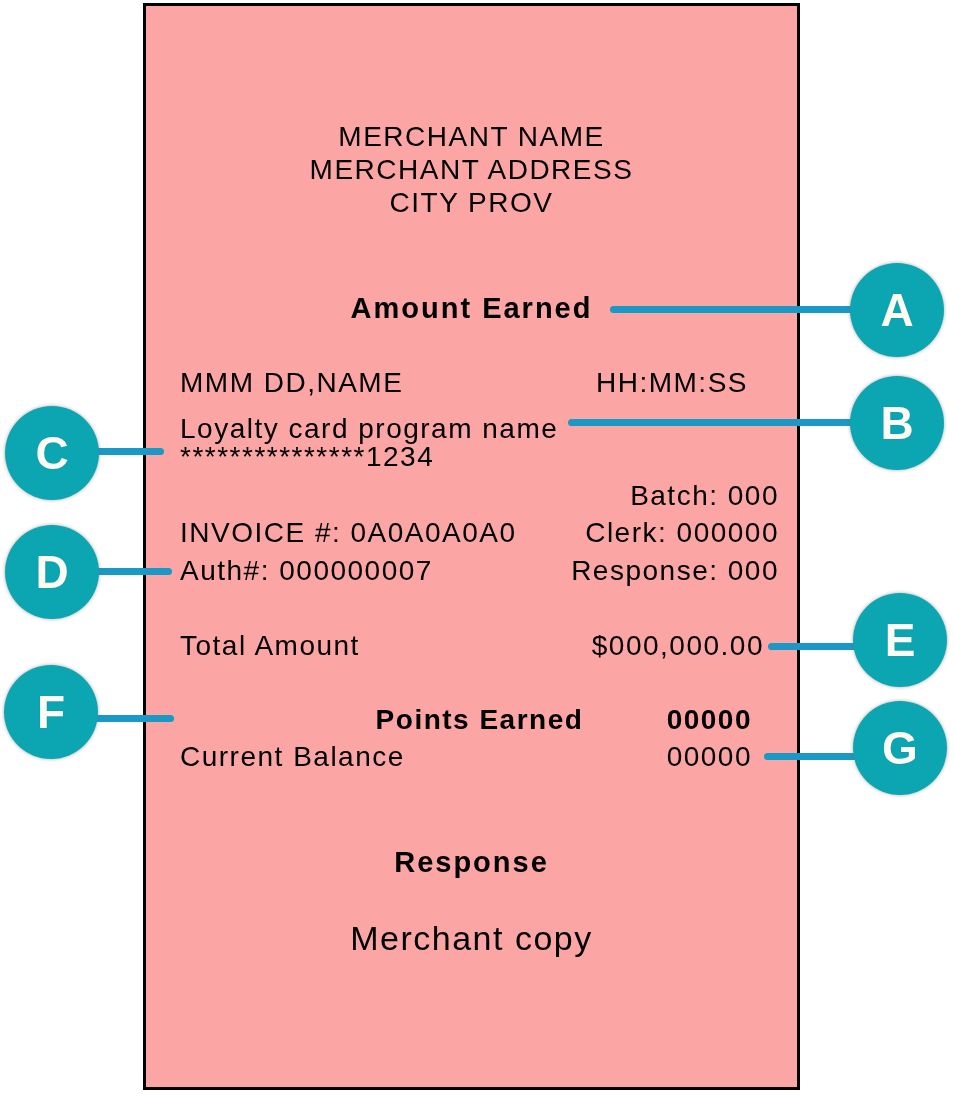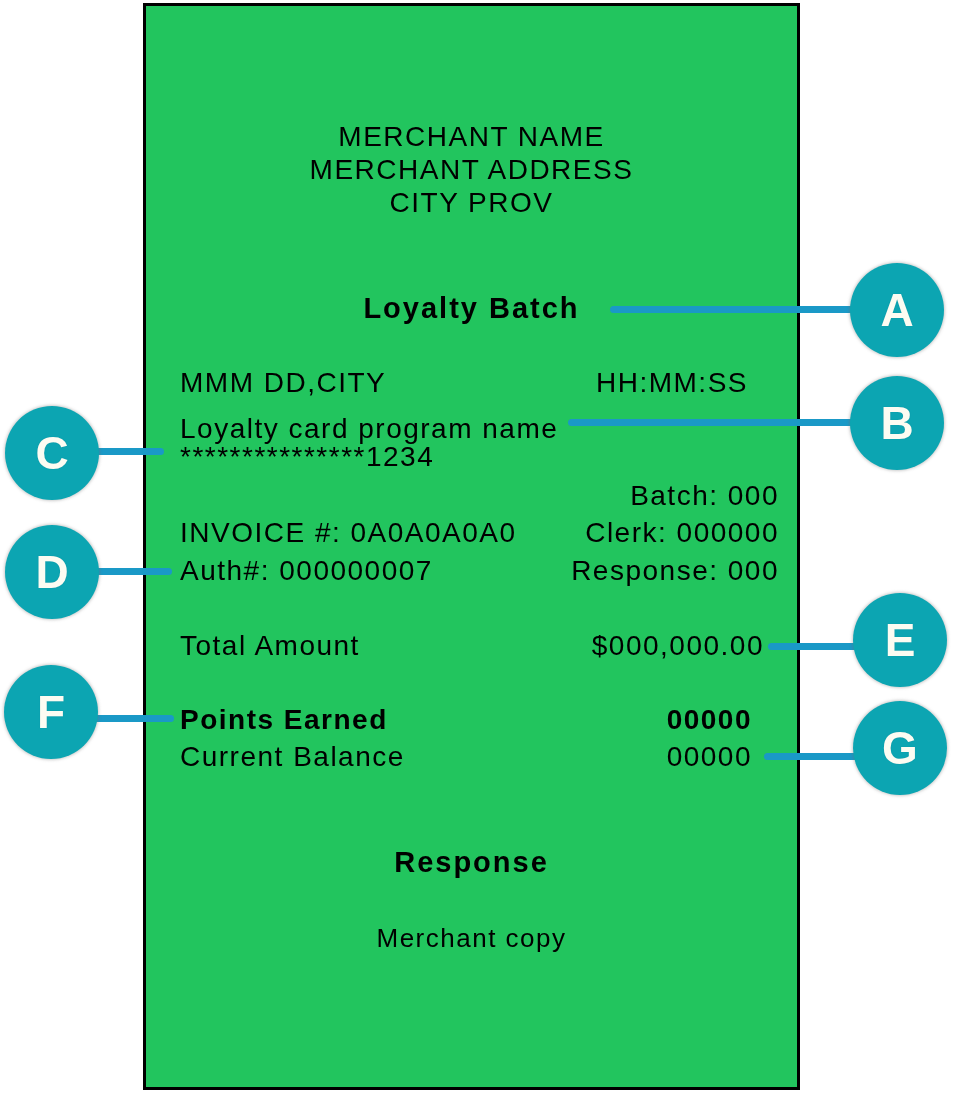--- a/index.html
+++ b/index.html
@@ -24,7 +24,7 @@
     height: 1087px;
     box-sizing: border-box;
     border: 3px solid var(--receipt-border, #000000);
-    background: #22c55e;
+    background: #fca5a5;
     color: #000000;
   }
   .row {

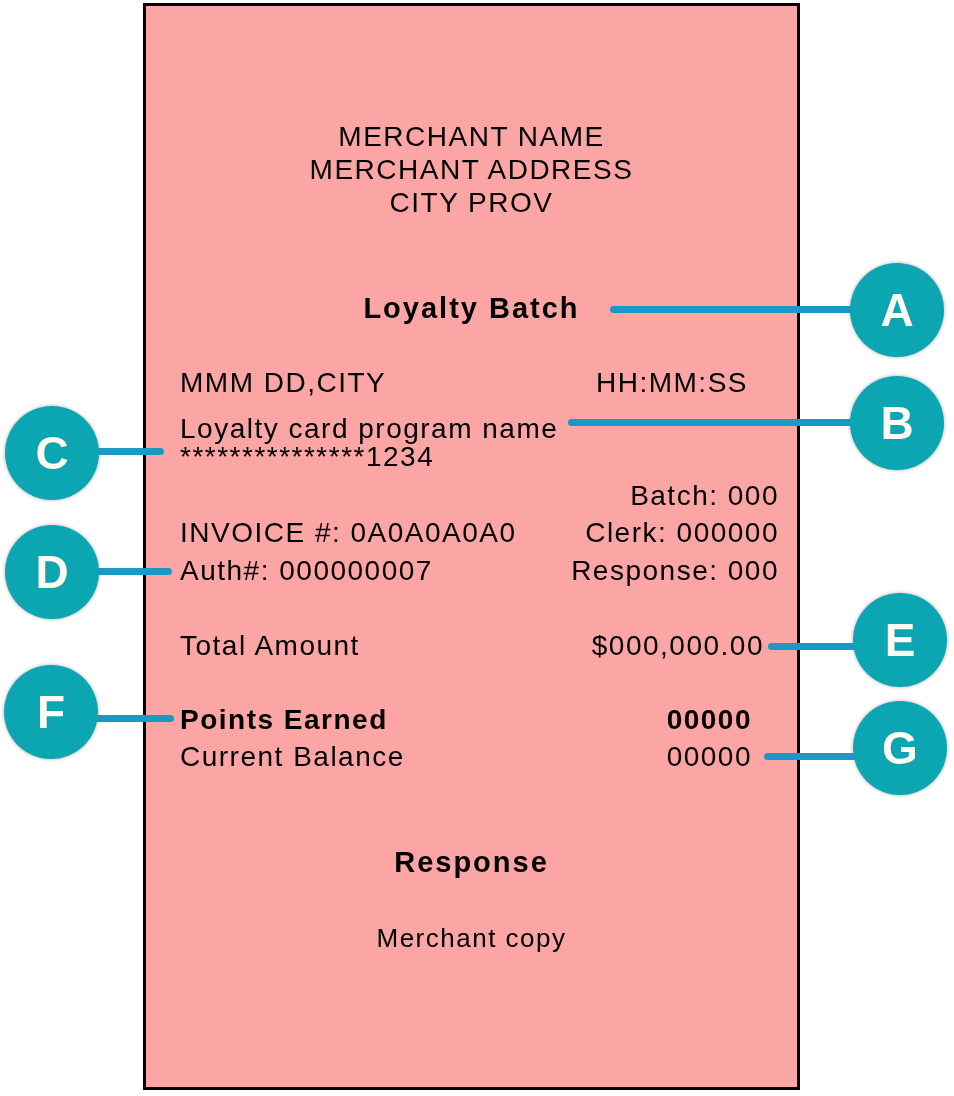--- a/index.html
+++ b/index.html
@@ -106,7 +106,7 @@
     <div class="row center" style="top:178px">CITY PROV</div>
     <div class="row center" style="top:145px">MERCHANT ADDRESS</div>
 
-    <div class="row center bold title-row" style="top:283px">Loyalty Batch</div>
+    <div class="row center bold title-row" style="top:283px">Amount Earned</div>
 
     <div class="row" style="top:358px">
       <span>MMM DD,CITY</span>

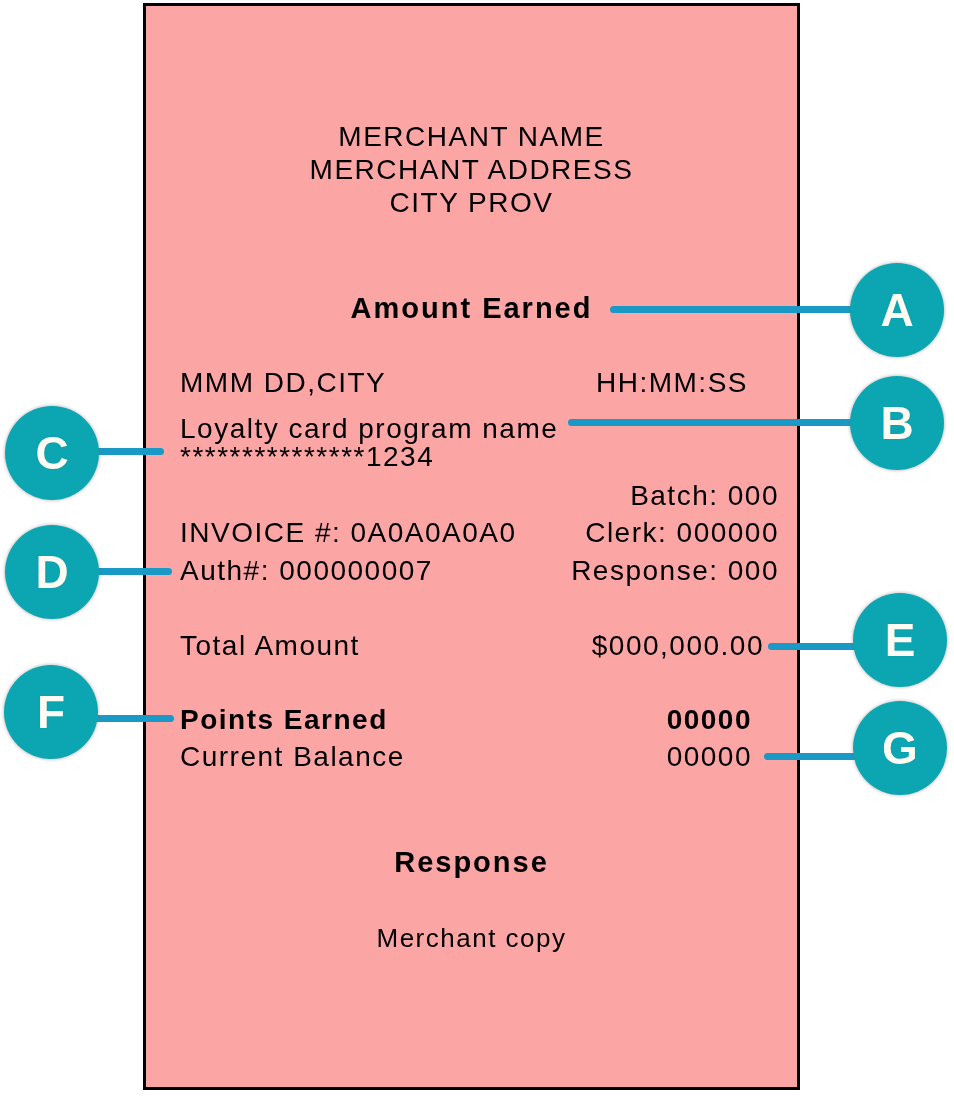--- a/index.html
+++ b/index.html
@@ -109,7 +109,7 @@
     <div class="row center bold title-row" style="top:283px">Amount Earned</div>
 
     <div class="row" style="top:358px">
-      <span>MMM DD,CITY</span>
+      <span>MMM DD,NAME</span>
       <span class="rval" style="right:31px">HH:MM:SS</span>
     </div>
 

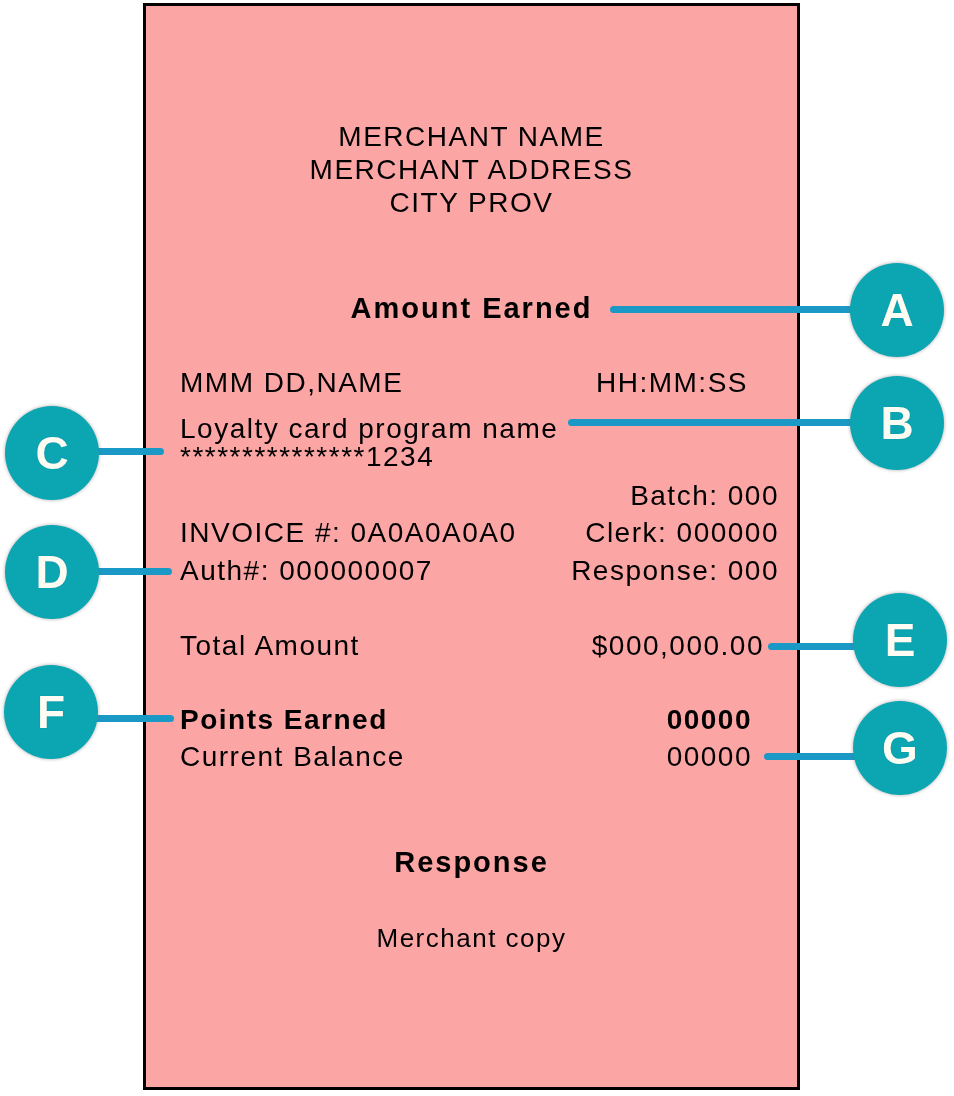--- a/index.html
+++ b/index.html
@@ -46,7 +46,7 @@
     position: absolute;
     top: 0;
   }
-  .bold { font-weight: bold; }
+  .bold { font-weight: bold; text-align: center; }
   .title-row {
     font-size: 29px;
     letter-spacing: 2px;

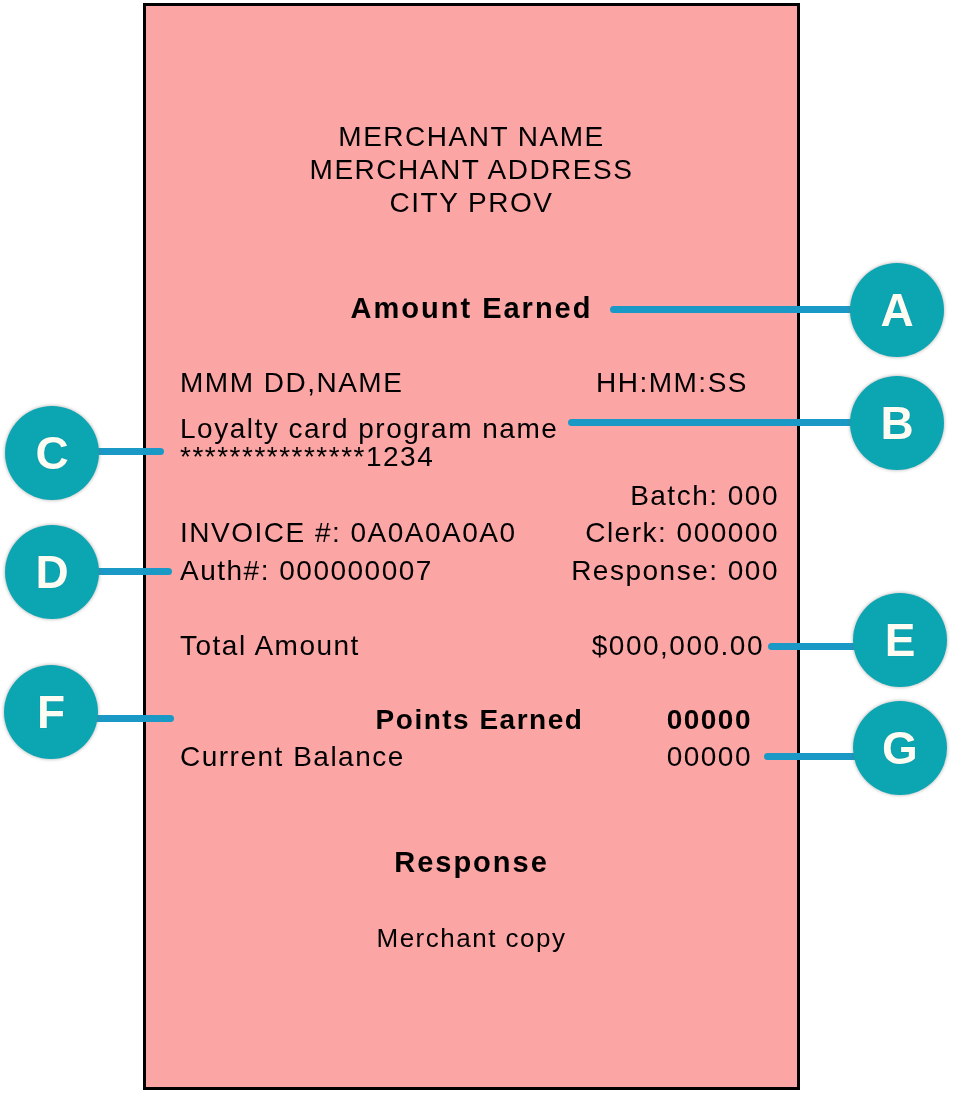--- a/index.html
+++ b/index.html
@@ -51,7 +51,7 @@
     font-size: 29px;
     letter-spacing: 2px;
   }
-  .copy-row { font-size: 26px; }
+  .copy-row { font-size: 34px; }
   
   .ln {
     position: absolute;

